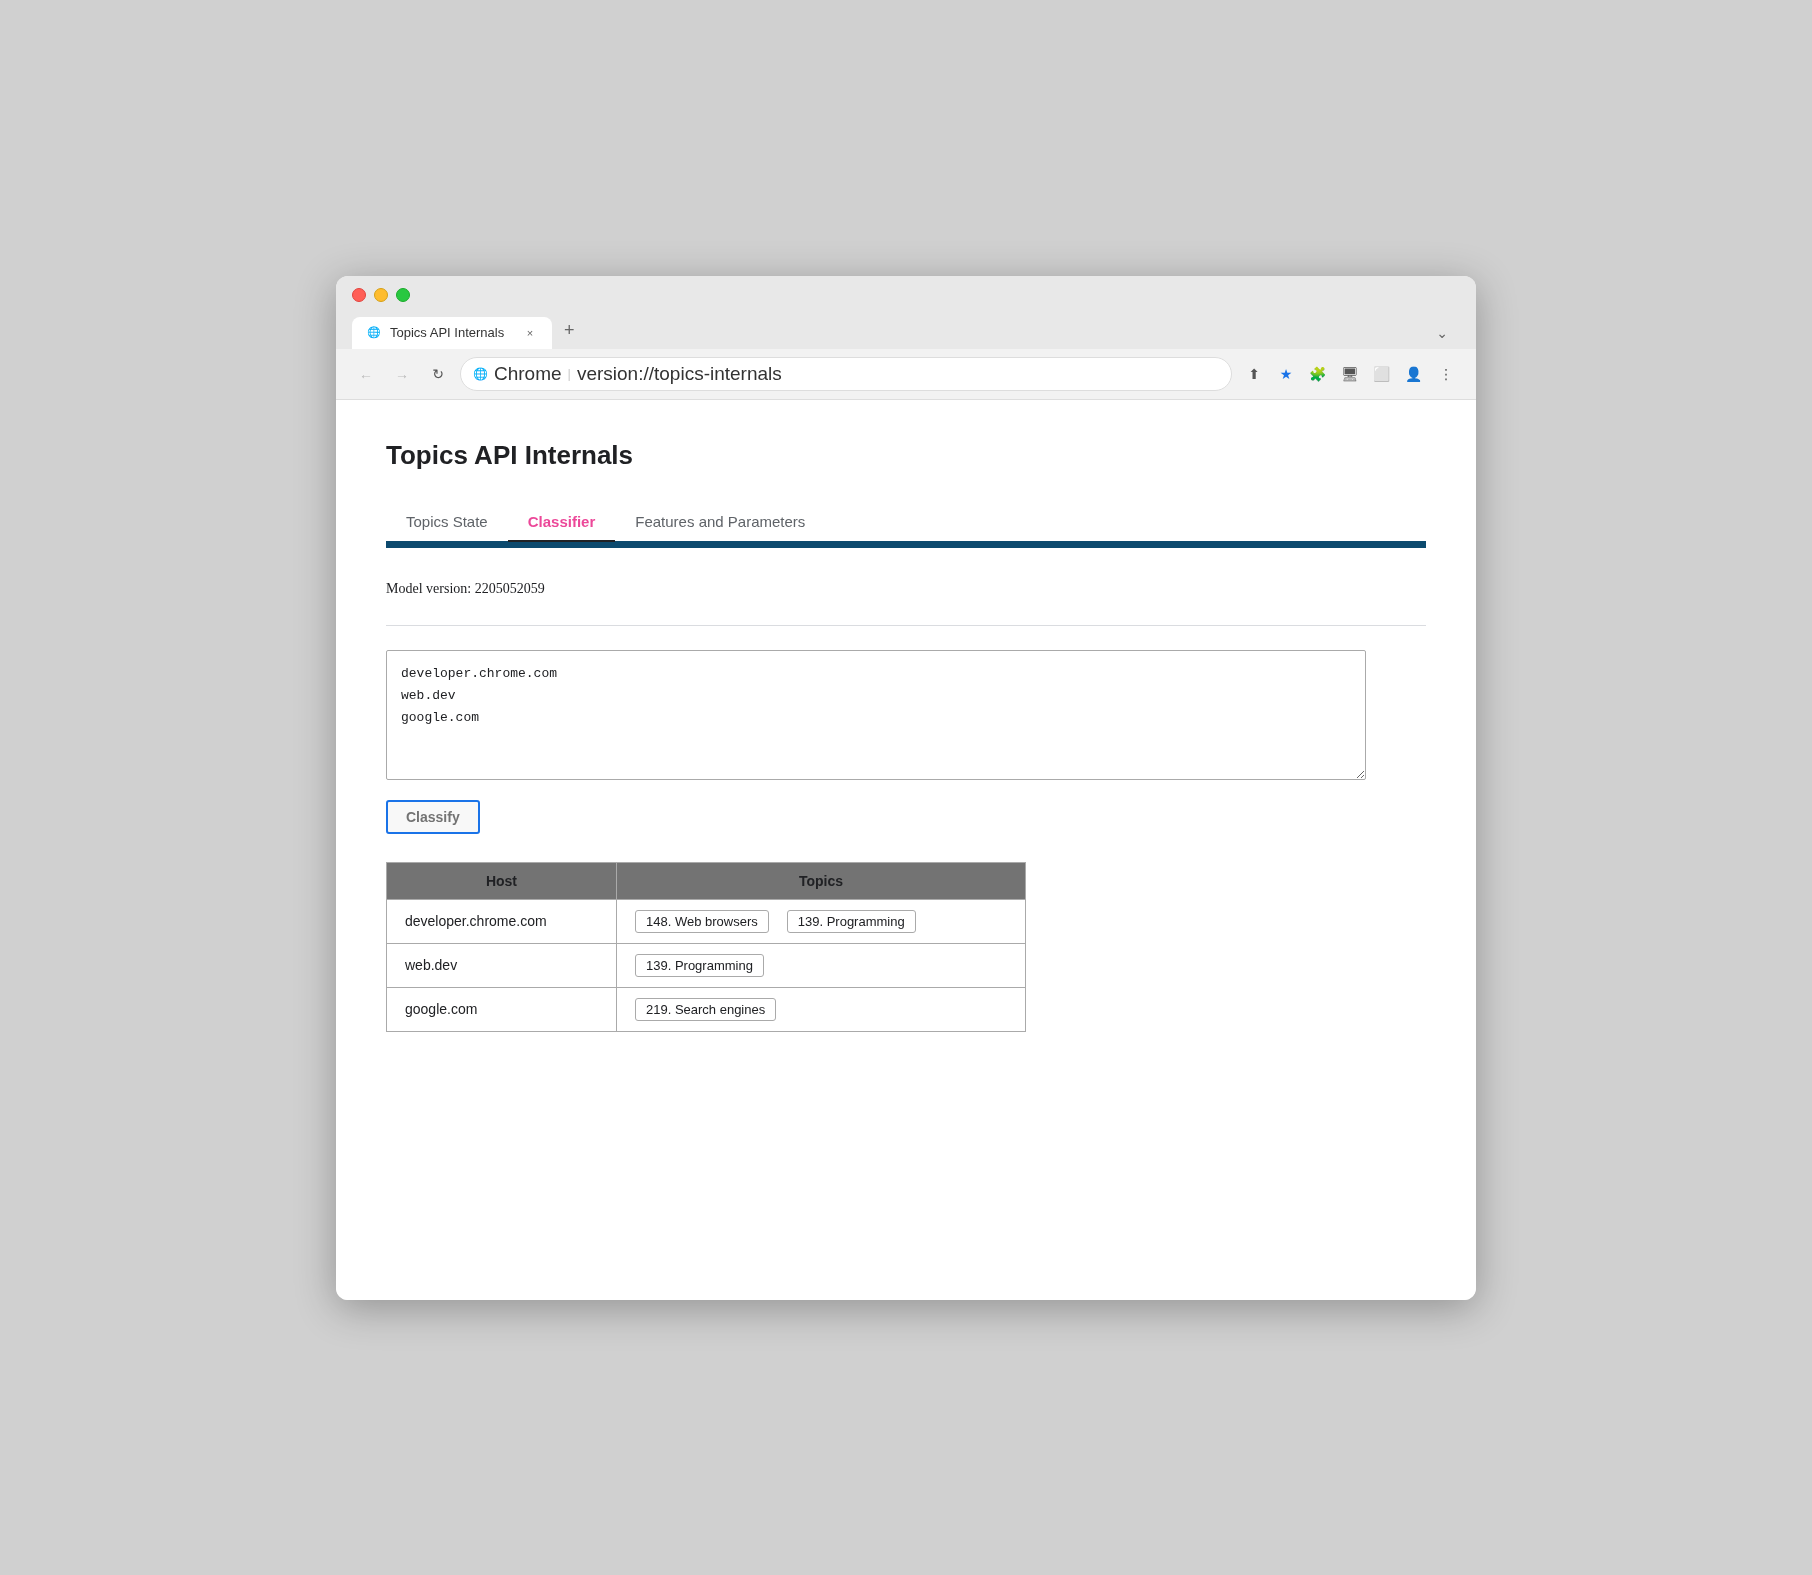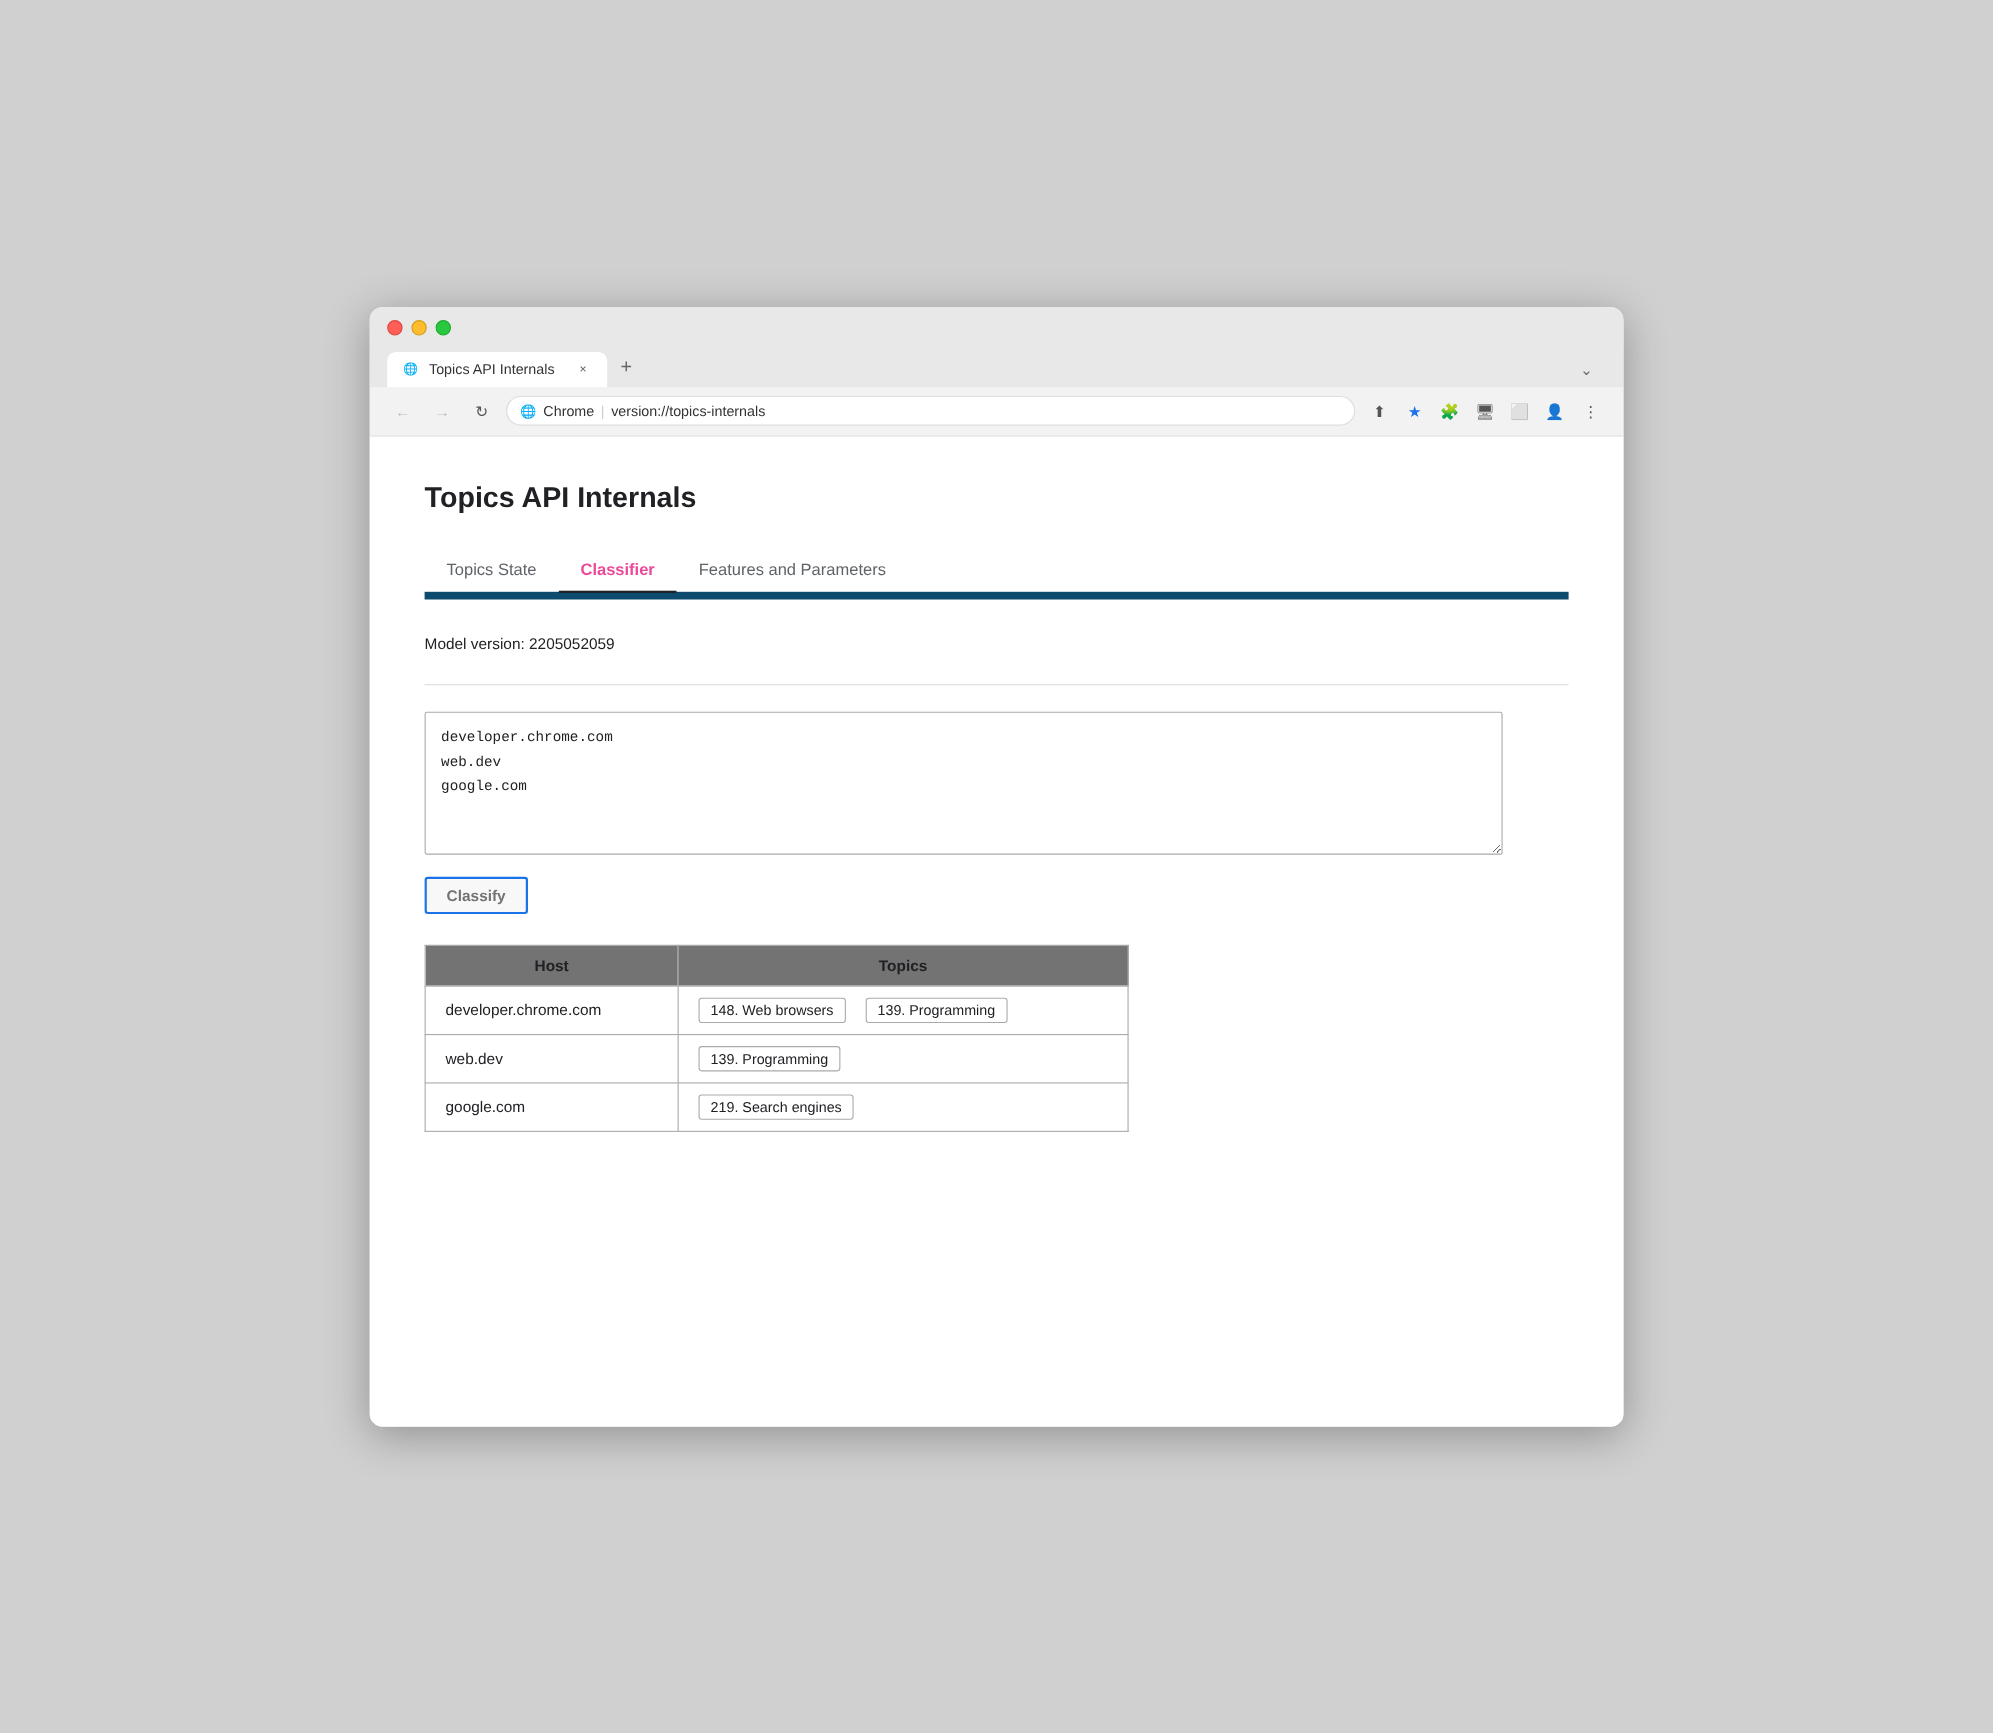--- a/index.html
+++ b/index.html
@@ -156,7 +156,7 @@
 
     .address-text {
       color: #333;
-      font-size: 13px;
+      font-size: 19px;
     }
 
     .nav-actions {

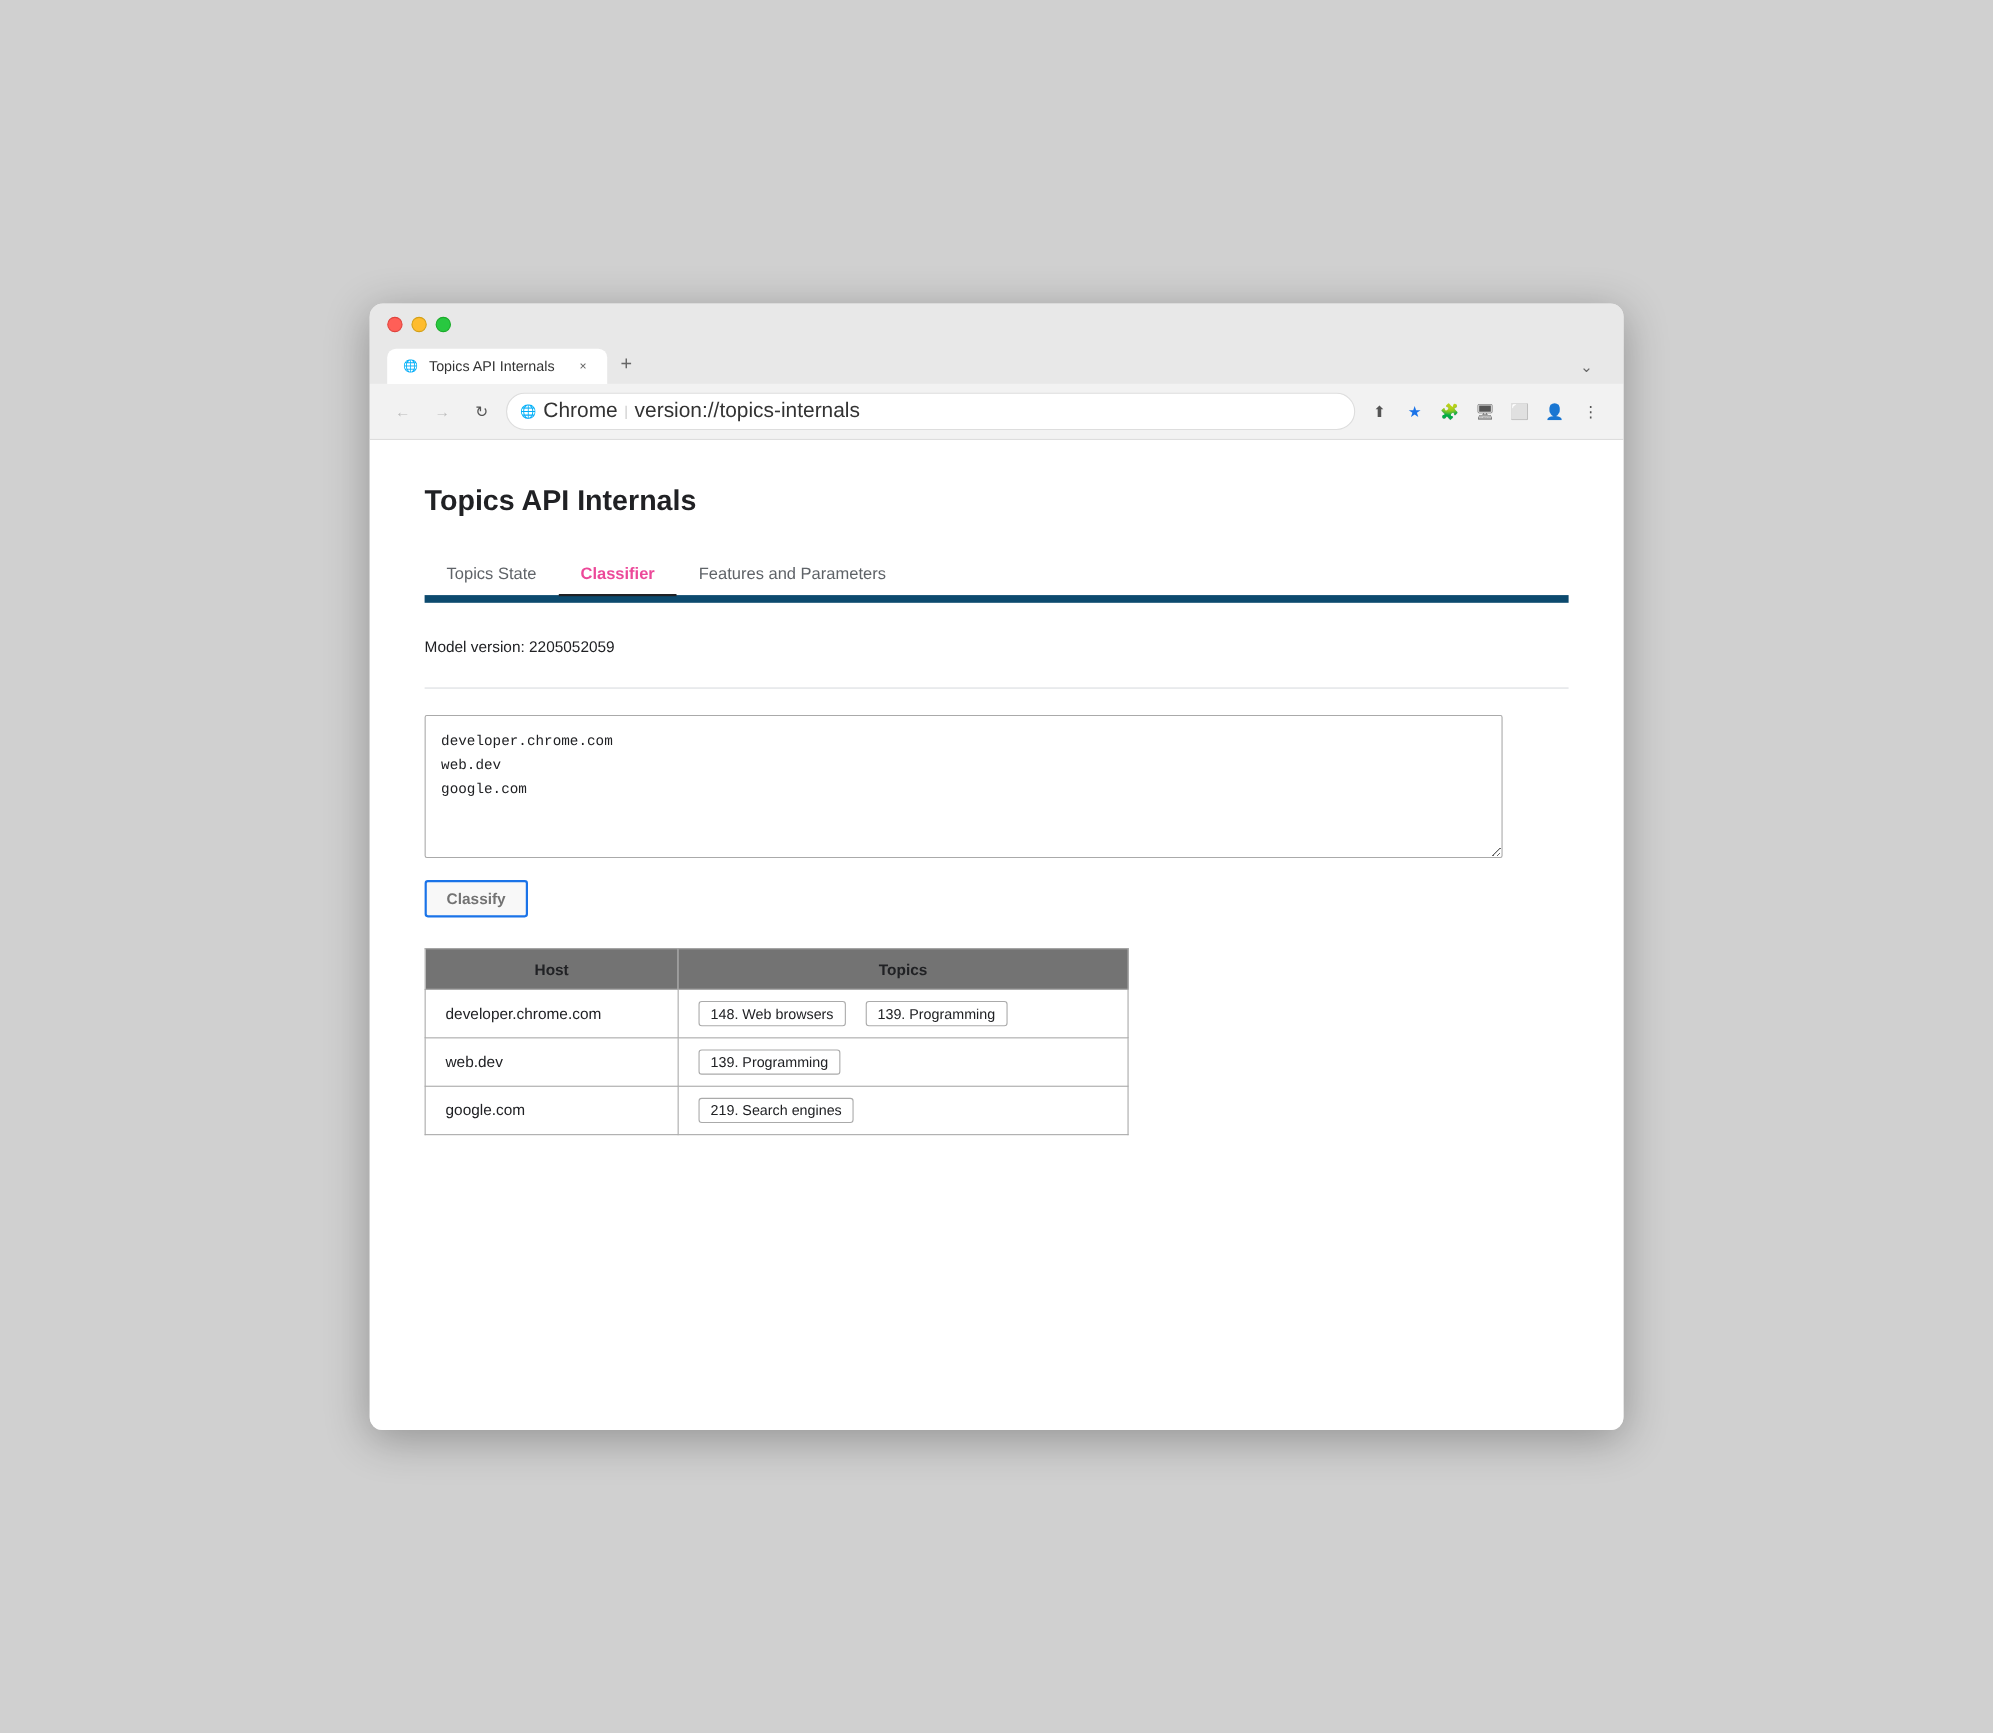--- a/index.html
+++ b/index.html
@@ -222,6 +222,7 @@
       color: #202124;
       line-height: 1.8;
       margin-bottom: 24px;
+      font-family: Liberation Serif, serif;
     }
 
     .divider {

